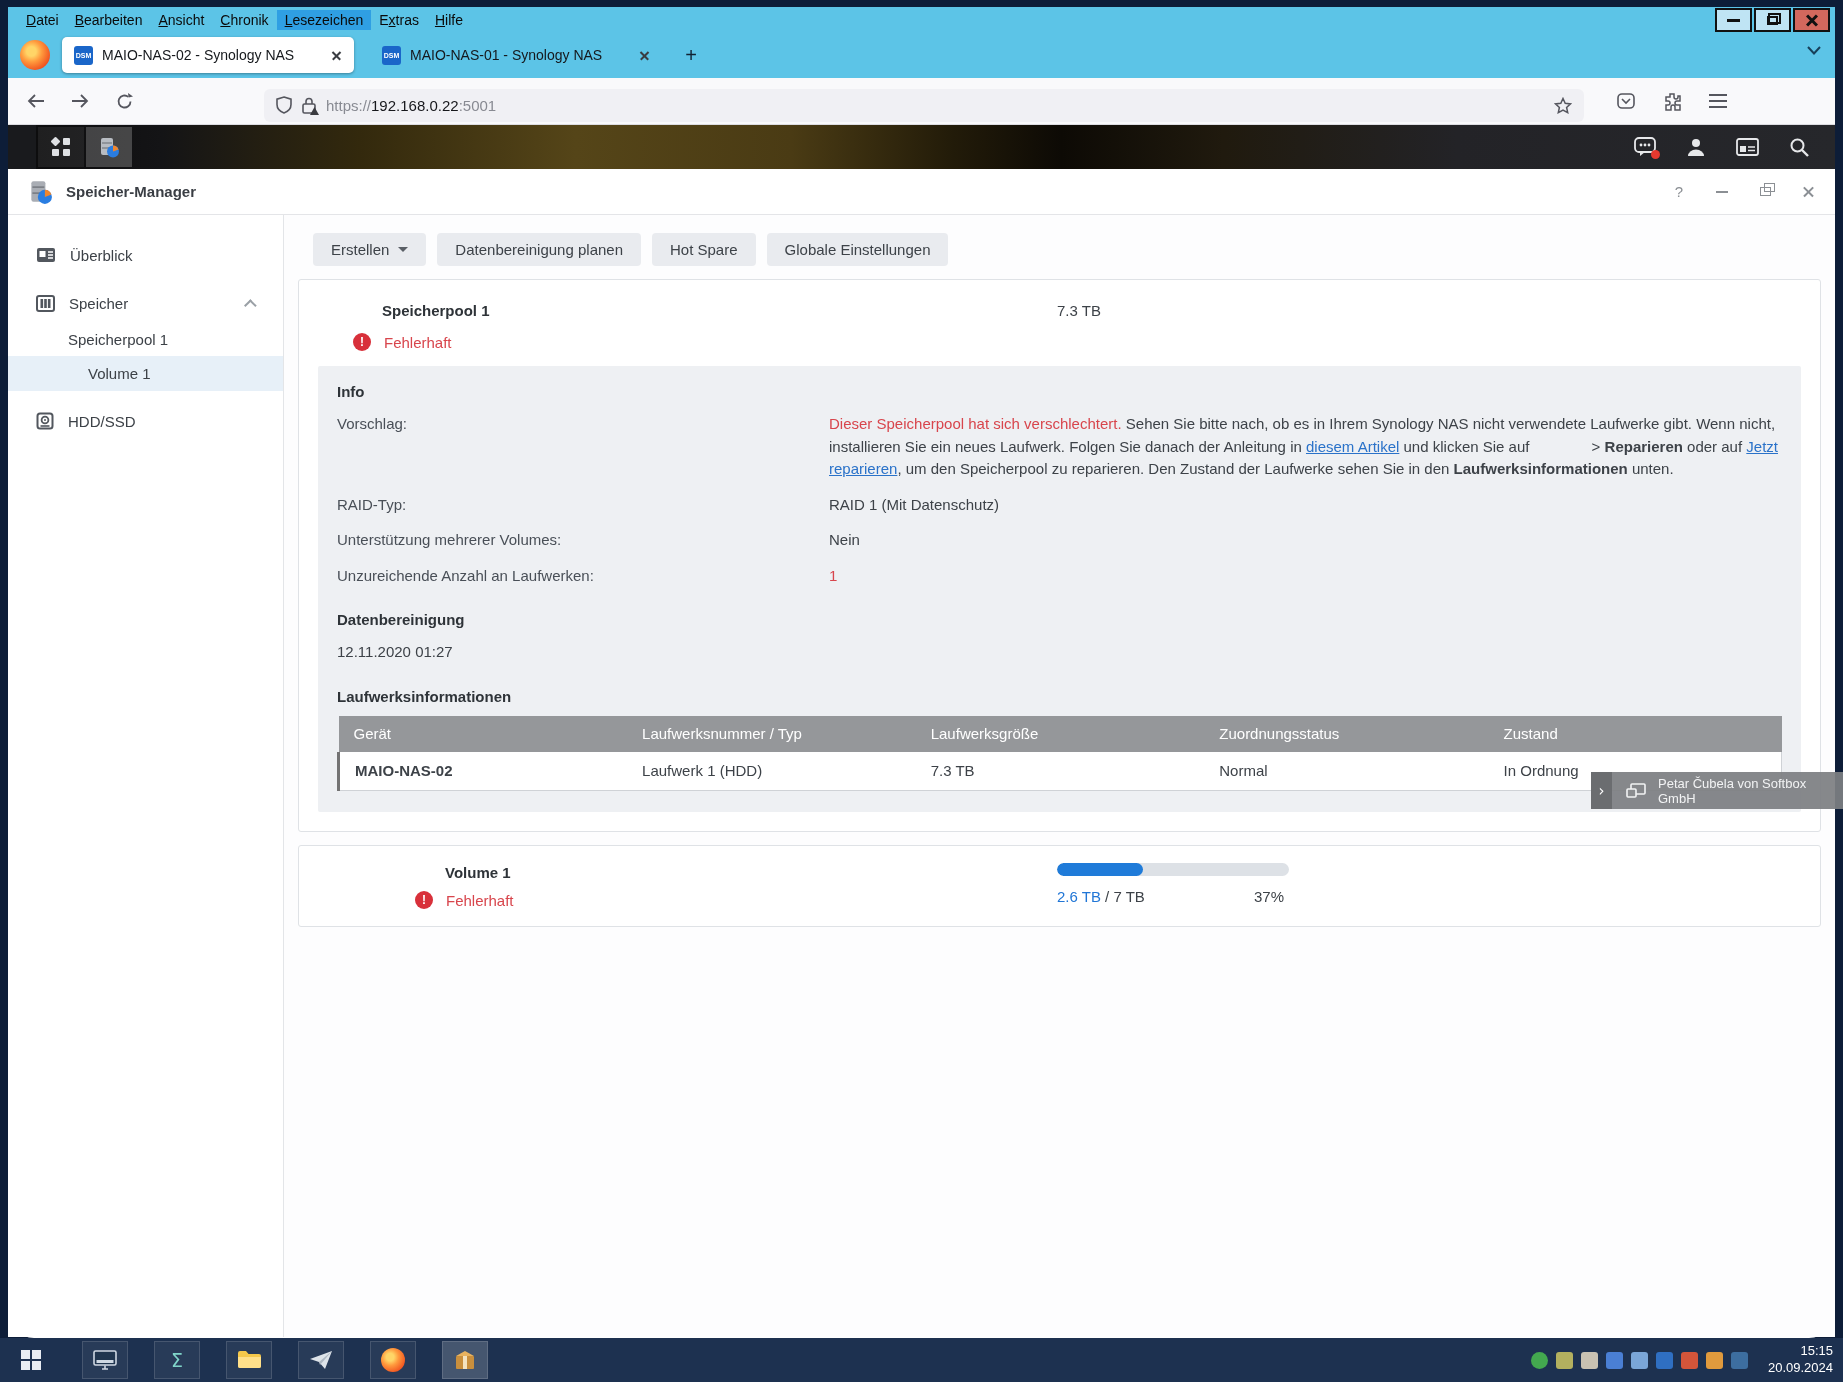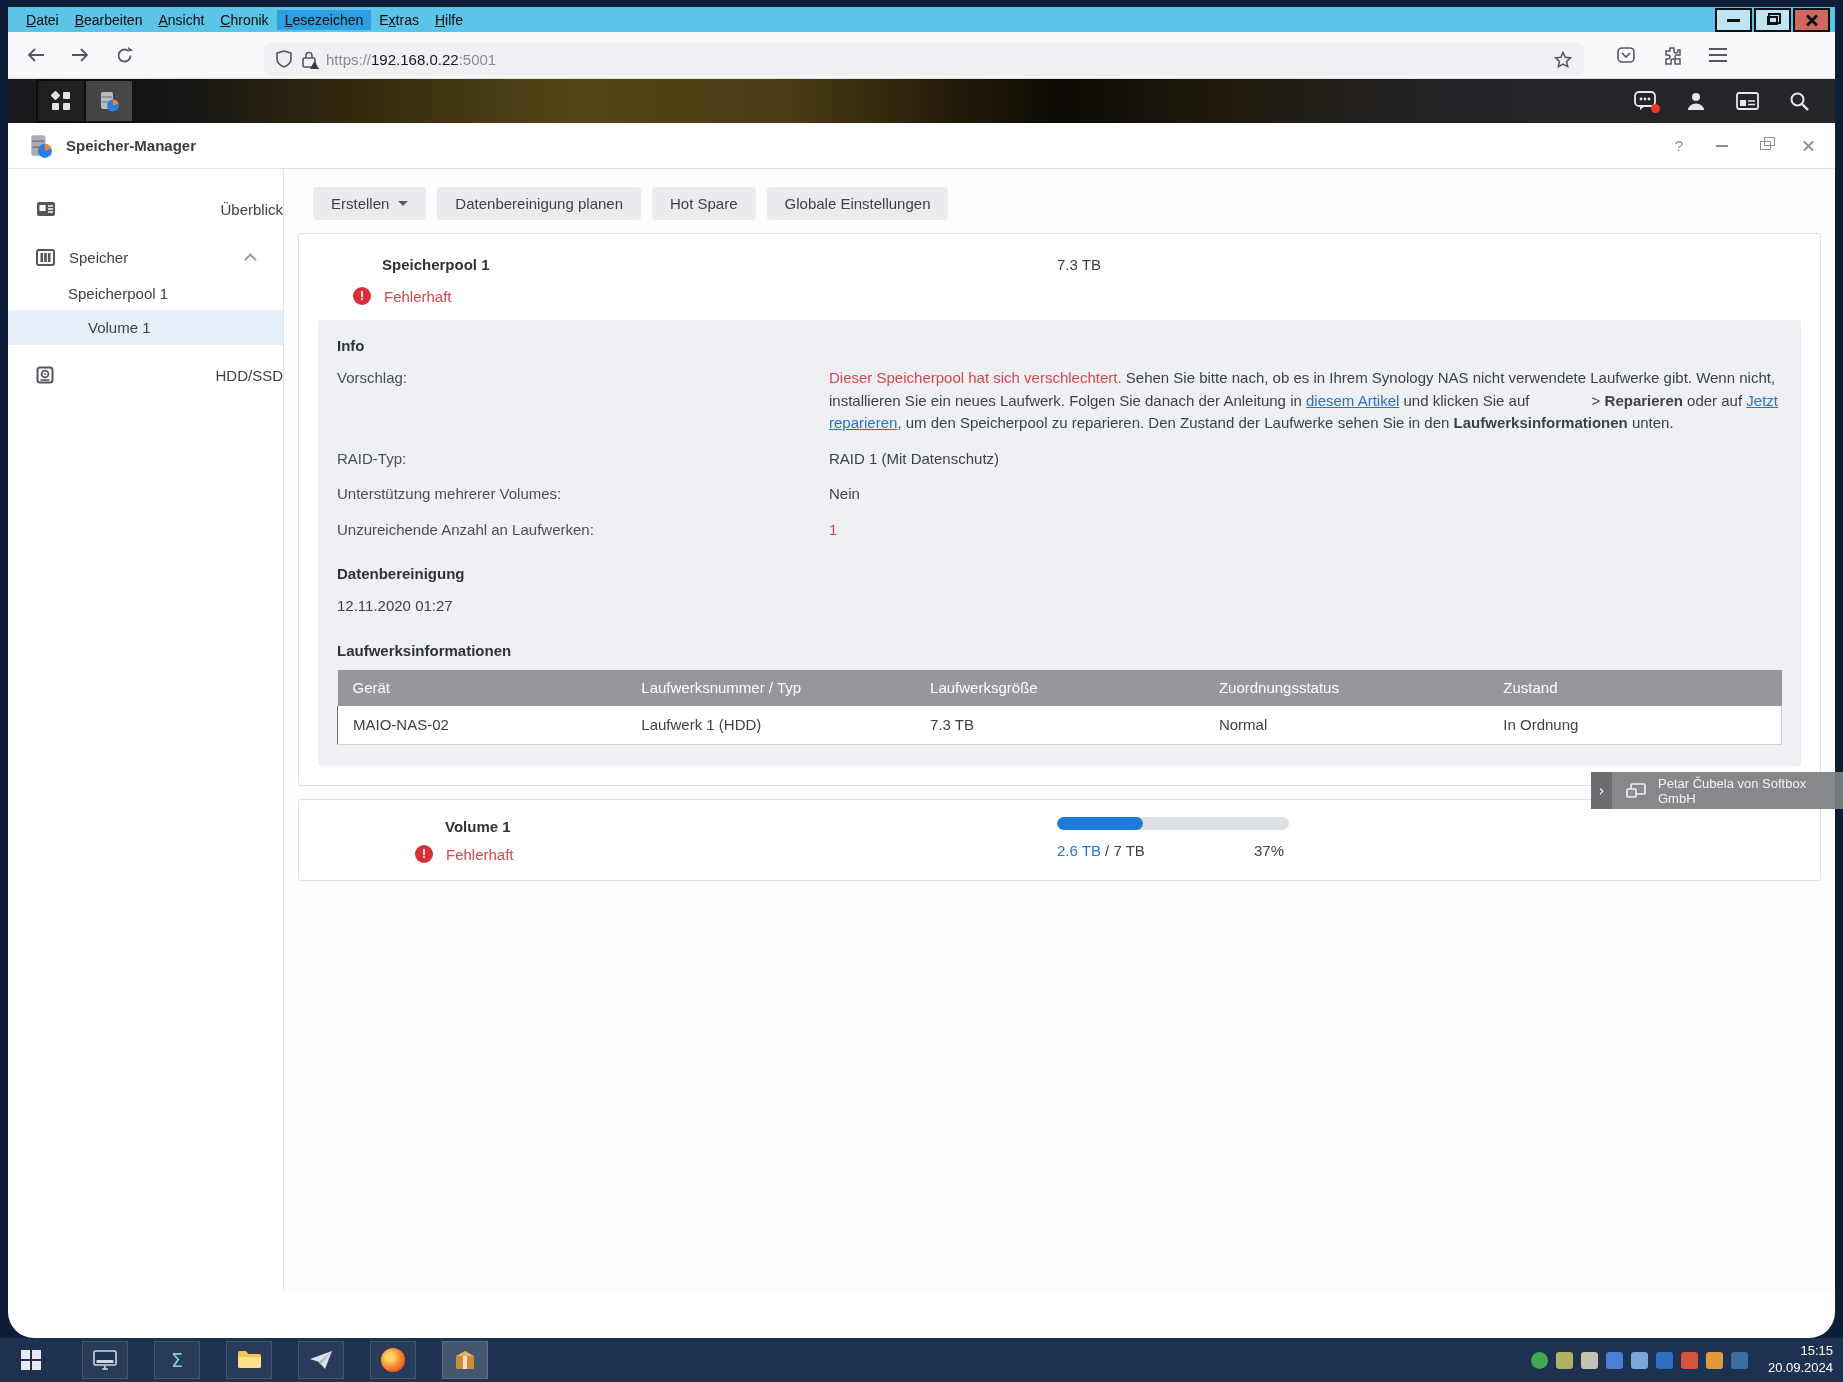--- a/index.html
+++ b/index.html
@@ -170,6 +170,25 @@
       </div>
     </div>
 
+    <div class="fx-tabstrip">
+      <div class="fx-logo"></div>
+      <div class="tab active">
+        <span class="favicon">DSM</span>
+        <span class="tab-title">MAIO-NAS-02 - Synology NAS</span>
+        <span class="icon-x"></span>
+      </div>
+      <div class="tab" style="margin-left:16px;">
+        <span class="favicon">DSM</span>
+        <span class="tab-title">MAIO-NAS-01 - Synology NAS</span>
+        <span class="icon-x"></span>
+      </div>
+      <div class="newtab-btn">+</div>
+      <div class="alltabs-btn">
+        <svg width="14" height="9" viewBox="0 0 14 9">
+            <path d="M1 1 L7 7.5 L13 1" fill="none" stroke="#17405a" stroke-width="2"></path>
+          </svg>
+      </div>
+    </div>
 
     <div class="fx-navbar">
       <div class="nav-icon">

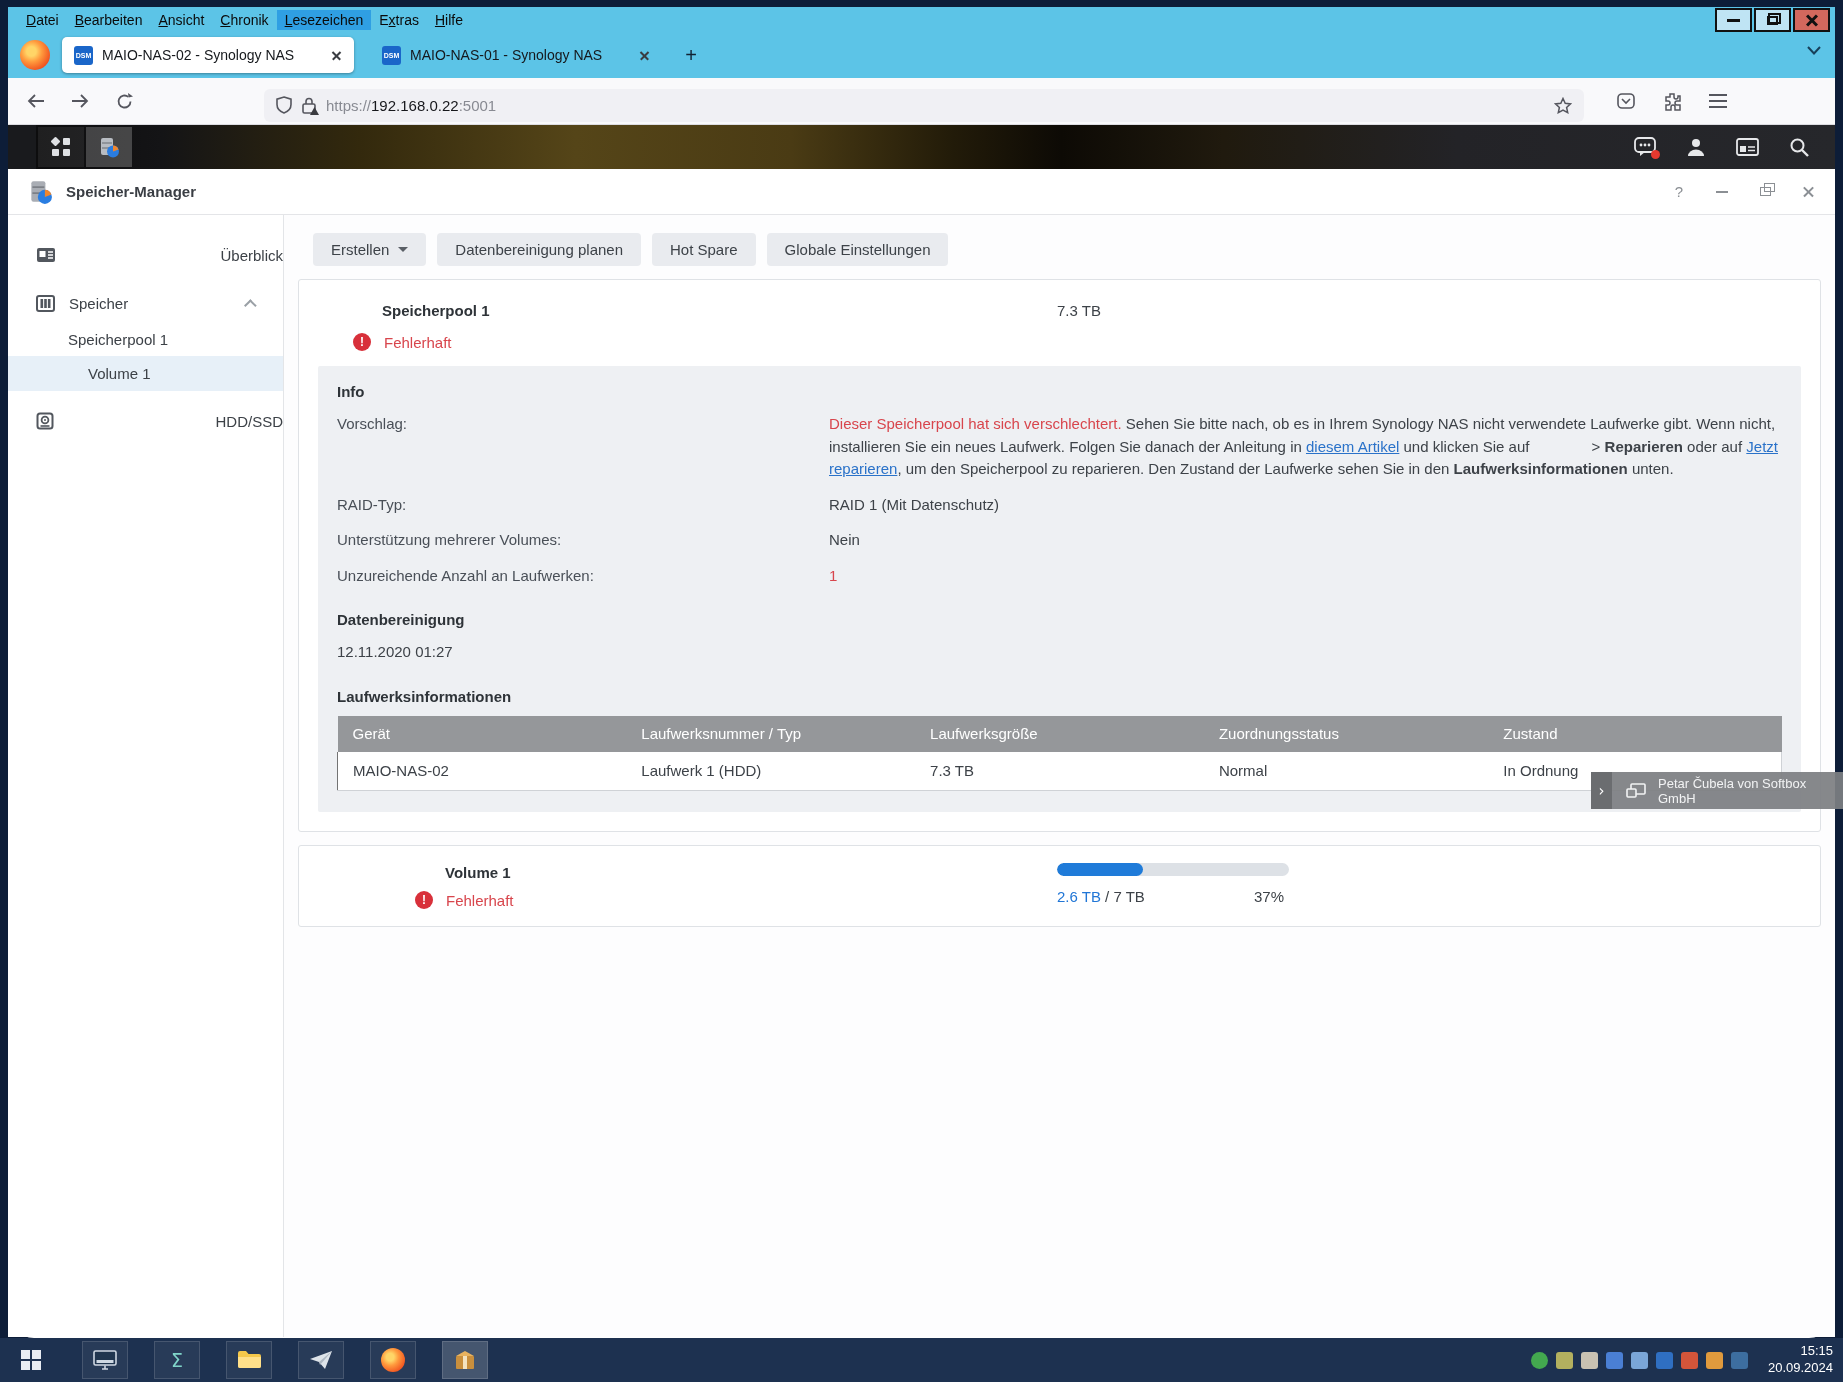--- a/index.html
+++ b/index.html
@@ -72,7 +72,7 @@
 
   .app-body { flex:1; display:flex; min-height:0; }
   .sidebar { width:276px; flex:0 0 auto; border-right:1px solid #e3e5e8; padding-top:20px; }
-  .side-item { display:flex; align-items:center; height:40px; font-size:15px; color:#3c4147;justify-content:space-between; }
+  .side-item { display:flex; align-items:center; height:40px; font-size:15px; color:#3c4147; }
   .side-item .s-icon { margin-left:28px; margin-right:14px; color:#52575e; display:flex; }
   .side-child { display:flex; align-items:center; height:33px; font-size:15px; color:#3c4147; padding-left:60px; }
   .side-child.selected { background:#e7f0f8; padding-left:80px; height:35px; }

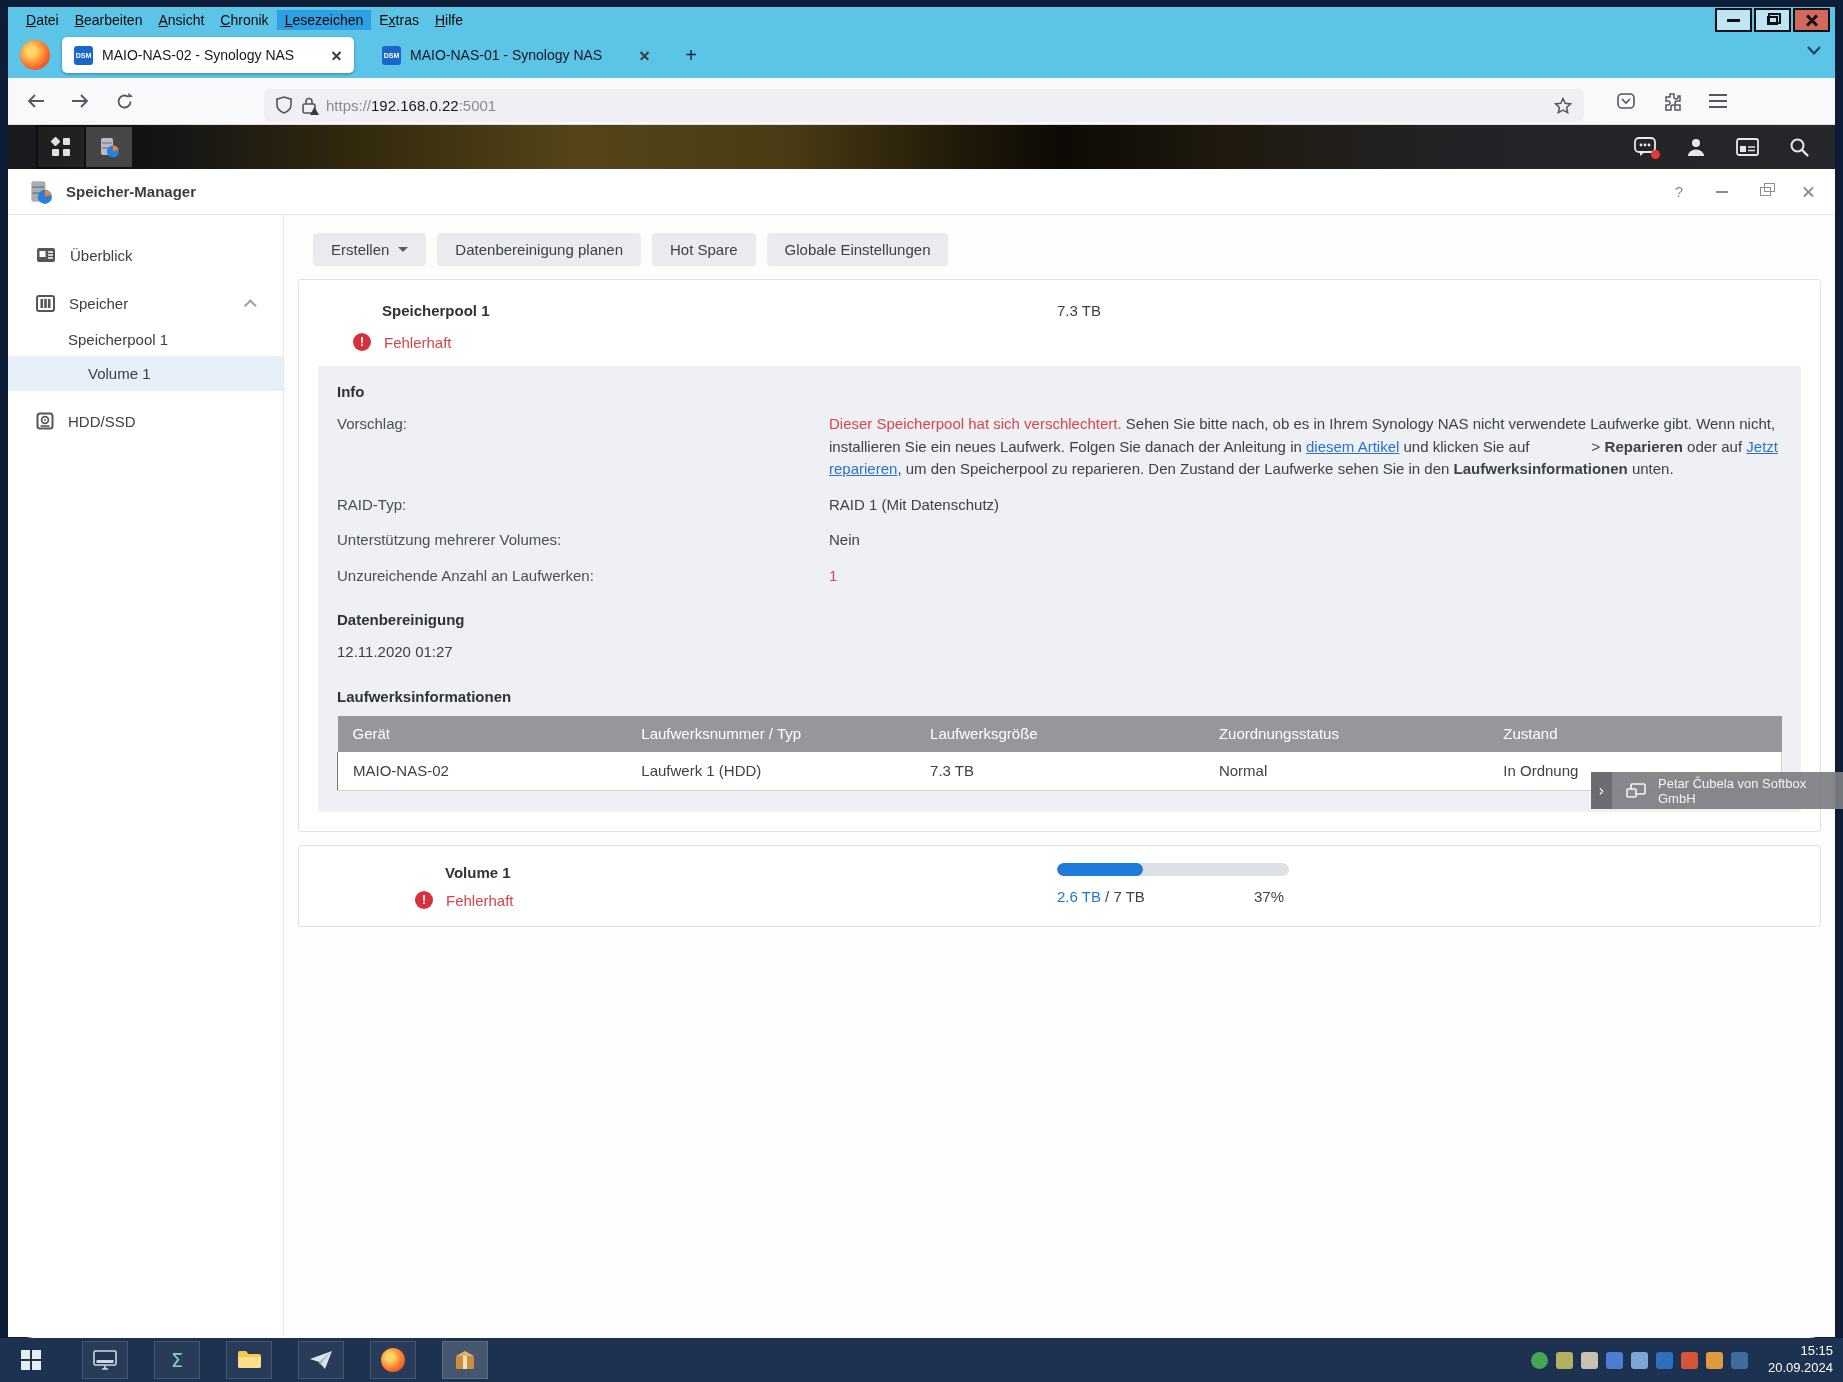--- a/index.html
+++ b/index.html
@@ -108,7 +108,7 @@
   table.drives { width:100%; border-collapse:collapse; margin-top:11px; font-size:15px; table-layout:fixed; }
   table.drives th { background:#95979a; color:#fff; font-weight:normal; text-align:left; height:36px; padding:0 15px; }
   table.drives td { background:#fff; height:39px; padding:0 15px; color:#3d4248; border-bottom:1px solid #cfd2d6; }
-  table.drives td:first-child { border-left:1px solid #737373; }
+  table.drives td:first-child { border-left:3px solid #737373;font-weight:bold; }
   table.drives td:last-child { border-right:1px solid #cfd2d6; }
   .green { color:#3da742; }
 

